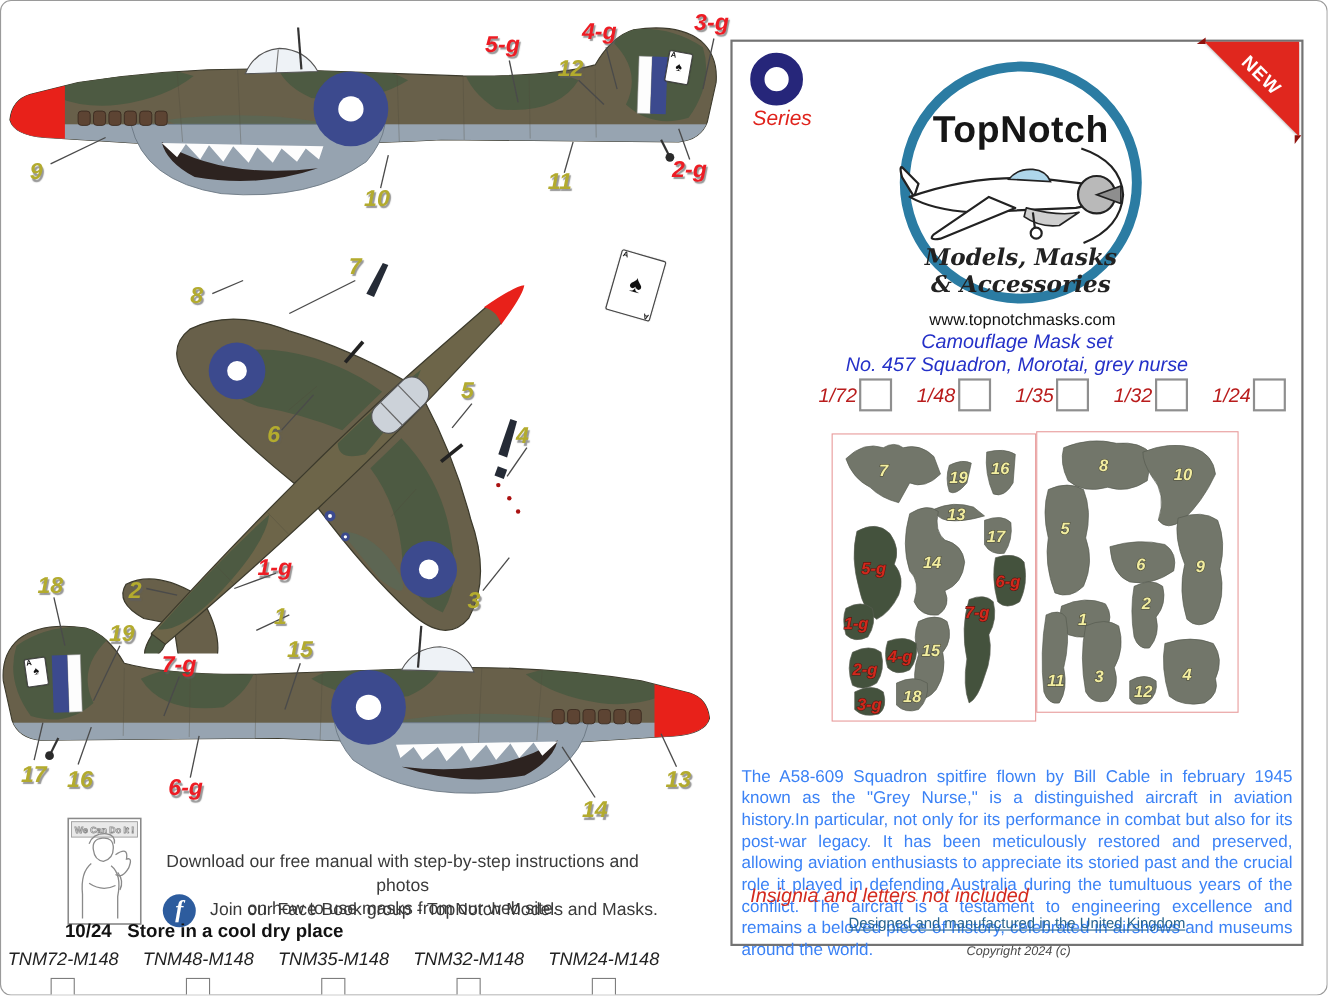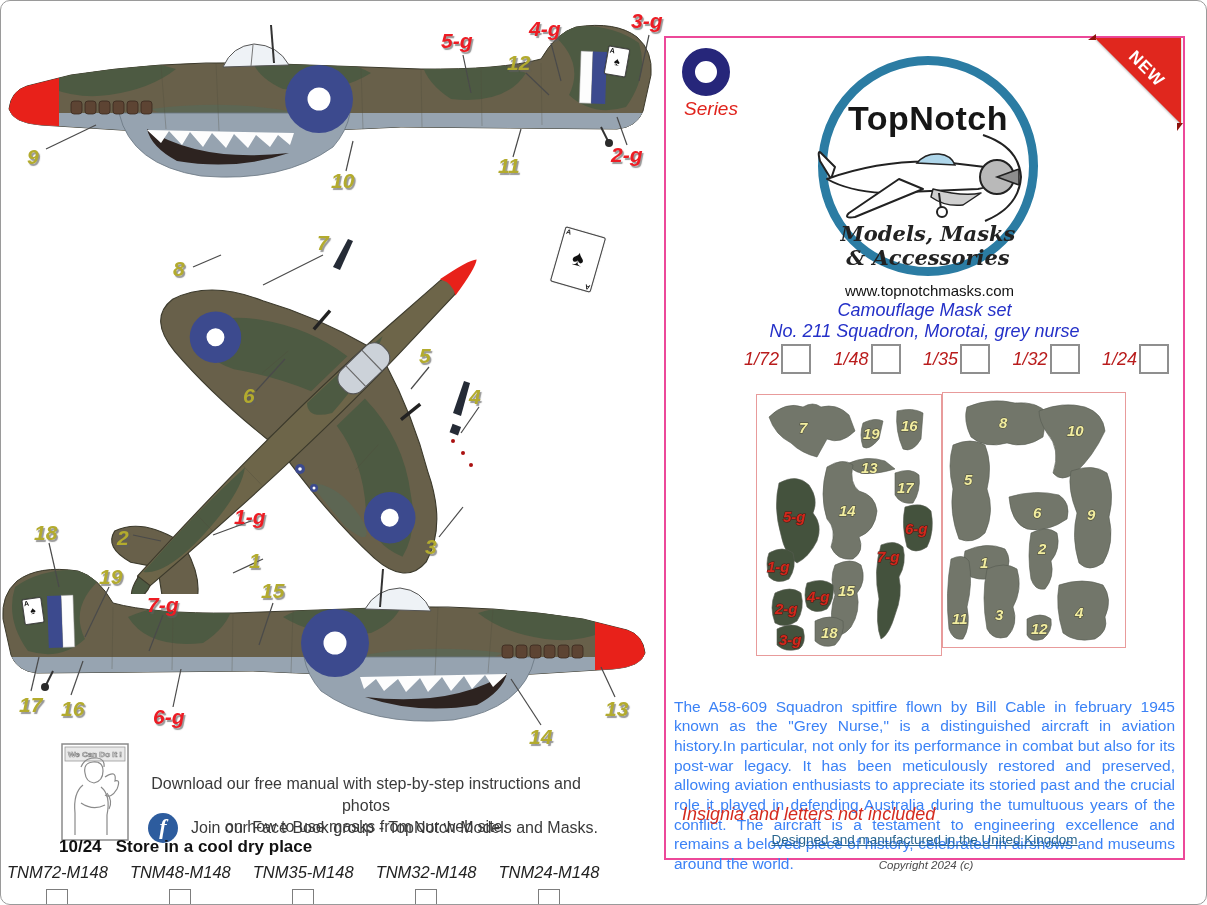--- a/index.html
+++ b/index.html
@@ -17,7 +17,7 @@
   .card .corner2{position:absolute;bottom:0;right:1px;font:bold 7px "Liberation Sans",sans-serif;line-height:7px;color:#111;transform:rotate(180deg);}
   .card .pip{position:absolute;left:0;right:0;top:50%;transform:translateY(-55%);text-align:center;color:#111;}
   
-  .panel{position:absolute;left:663px;top:35px;width:517px;height:820px;border:2px solid #ec4899;background:#fff;}
+  .panel{position:absolute;left:663px;top:35px;width:517px;height:820px;border:2px solid #737373;background:#fff;}
   .oring{position:absolute;left:16px;top:10px;width:22px;height:22px;border:13px solid #26267a;border-radius:50%;}
   .series{position:absolute;left:4px;top:60px;width:82px;text-align:center;
           font:italic 19px "Liberation Sans",sans-serif;color:#e0231c;}

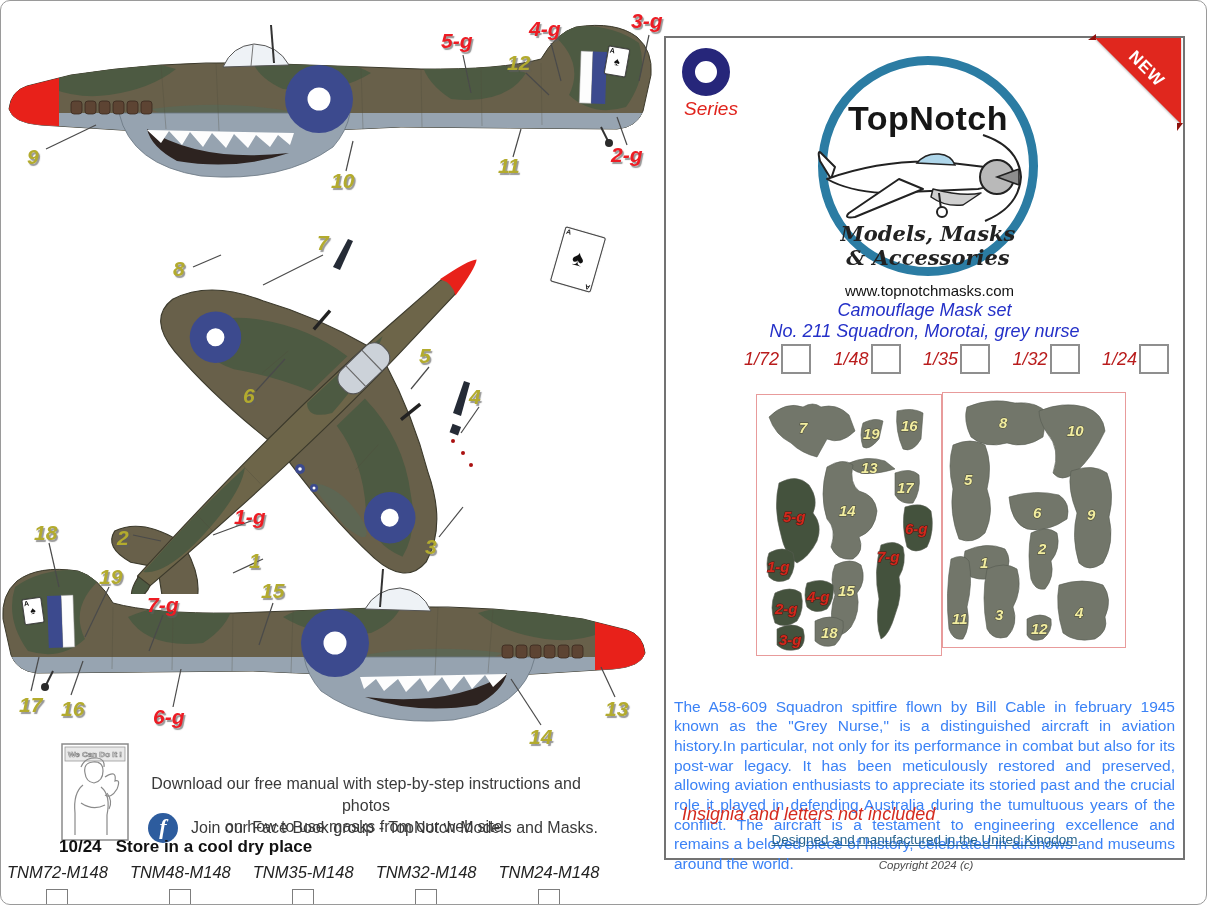--- a/index.html
+++ b/index.html
@@ -312,7 +312,7 @@
 
     <div class="website">www.topnotchmasks.com</div>
     <div class="blue-line" style="top:262px">Camouflage Mask set</div>
-    <div class="blue-line" style="top:283px">No. 211 Squadron, Morotai, grey nurse</div>
+    <div class="blue-line" style="top:283px">No. 457 Squadron, Morotai, grey nurse</div>
 
     <div class="scales">
       <div class="scale-item">

